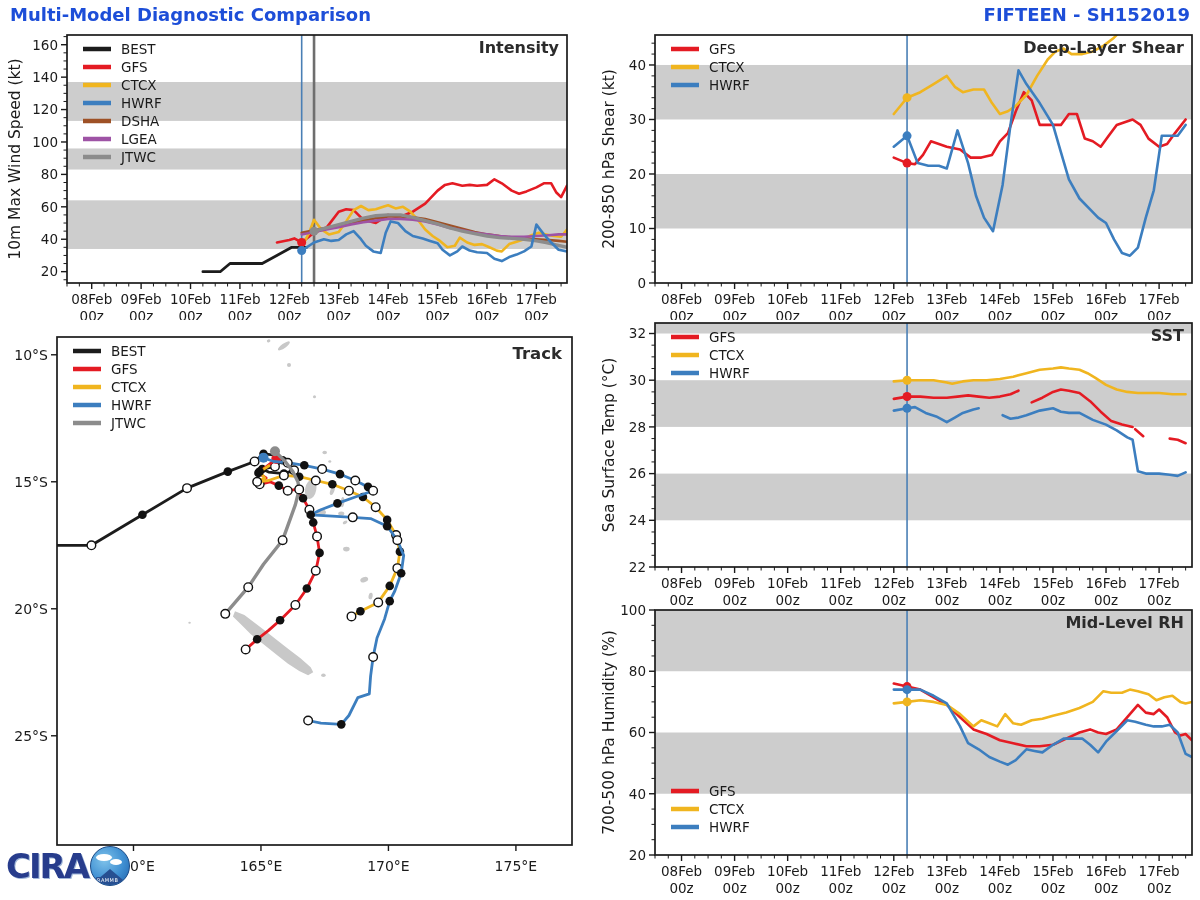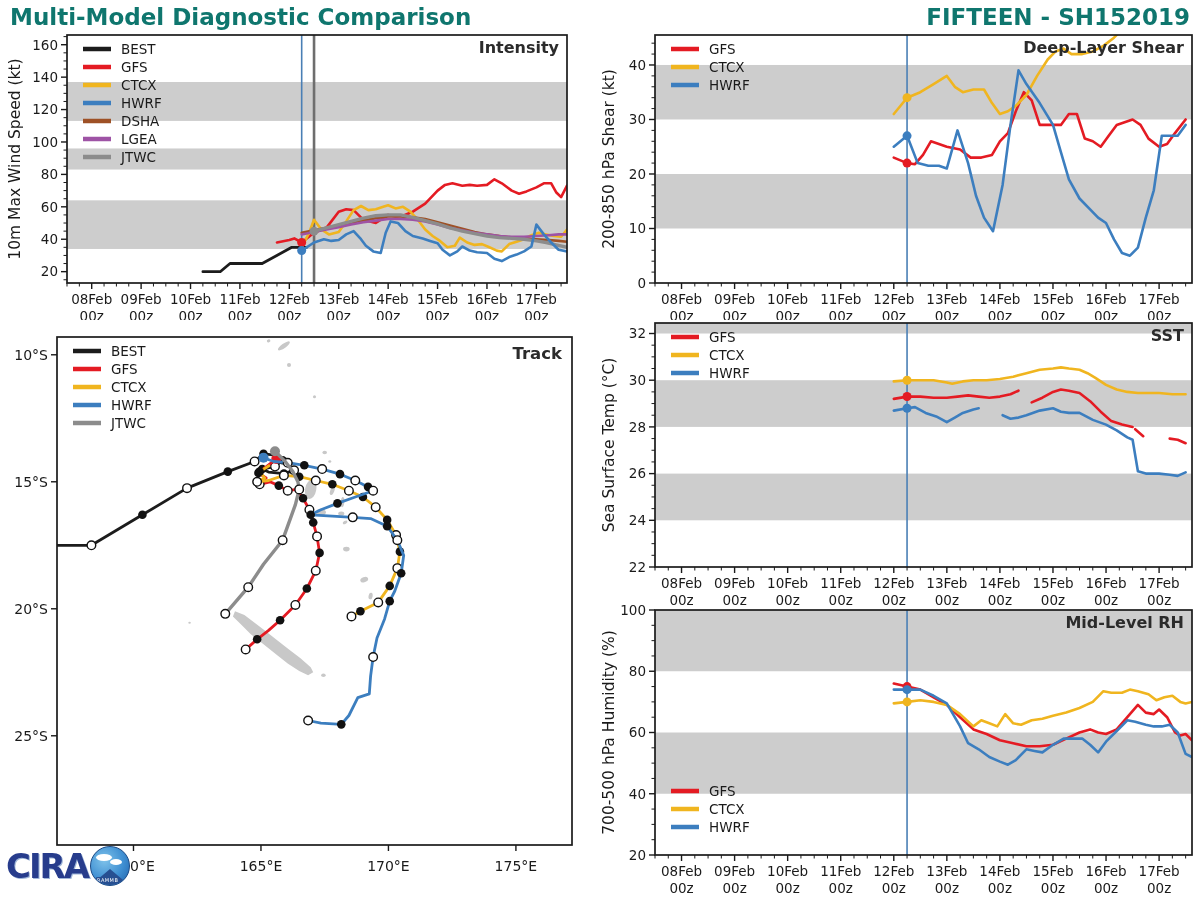--- a/index.html
+++ b/index.html
@@ -4,7 +4,7 @@
 <style>
   html,body{margin:0;padding:0;background:#ffffff;}
   body{width:1200px;height:900px;position:relative;font-family:"DejaVu Sans","Liberation Sans",sans-serif;overflow:hidden;}
-  .main-title{position:absolute;font-weight:bold;font-size:23px;color:#0f766e;white-space:nowrap;}
+  .main-title{position:absolute;font-weight:bold;font-size:18px;color:#1d4ed8;white-space:nowrap;}
   #title-left{left:10px;top:4px;}
   #title-right{right:10px;top:4px;}
   .panel-svg{position:absolute;}

